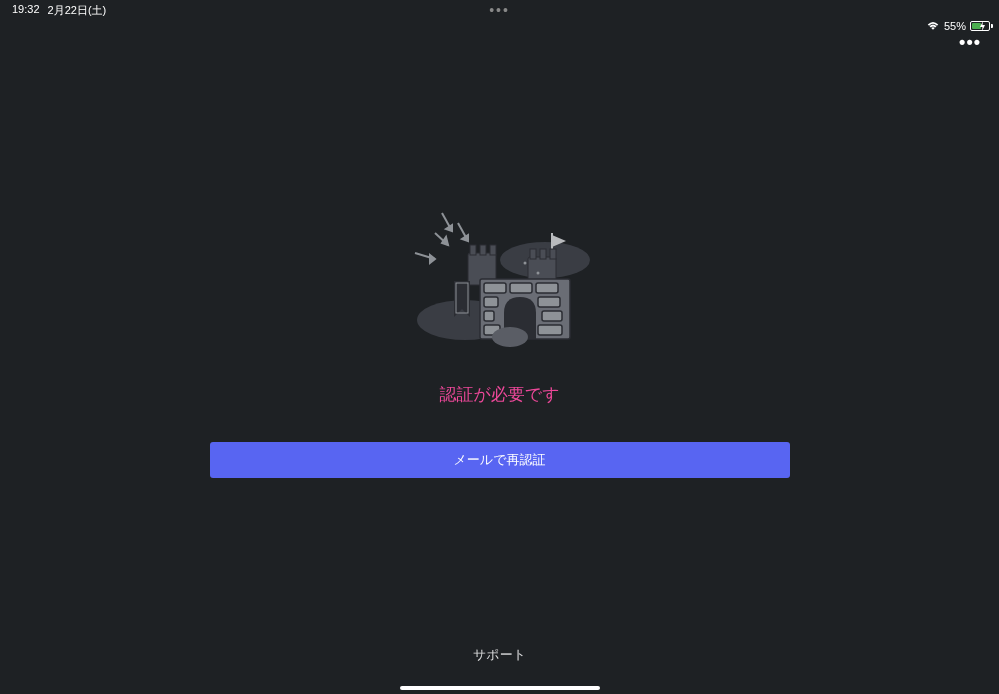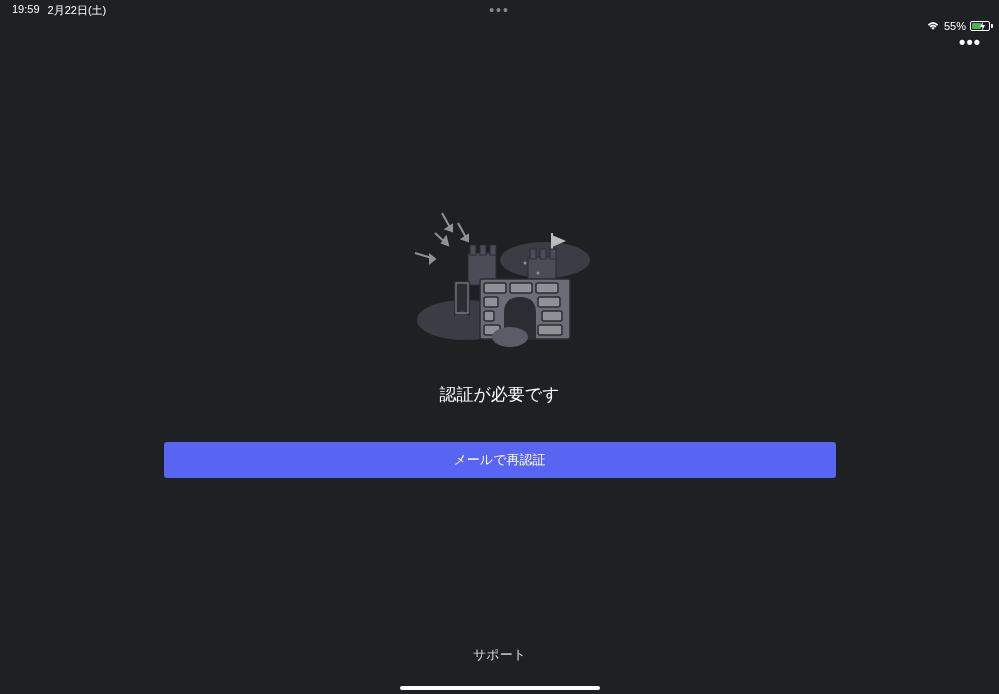--- a/index.html
+++ b/index.html
@@ -152,7 +152,7 @@
 
 <div class="status-bar">
   <div class="status-left">
-    <span>19:59</span>
+    <span>19:32</span>
     <span>2月22日(土)</span>
   </div>
   <div class="status-center">•••</div>

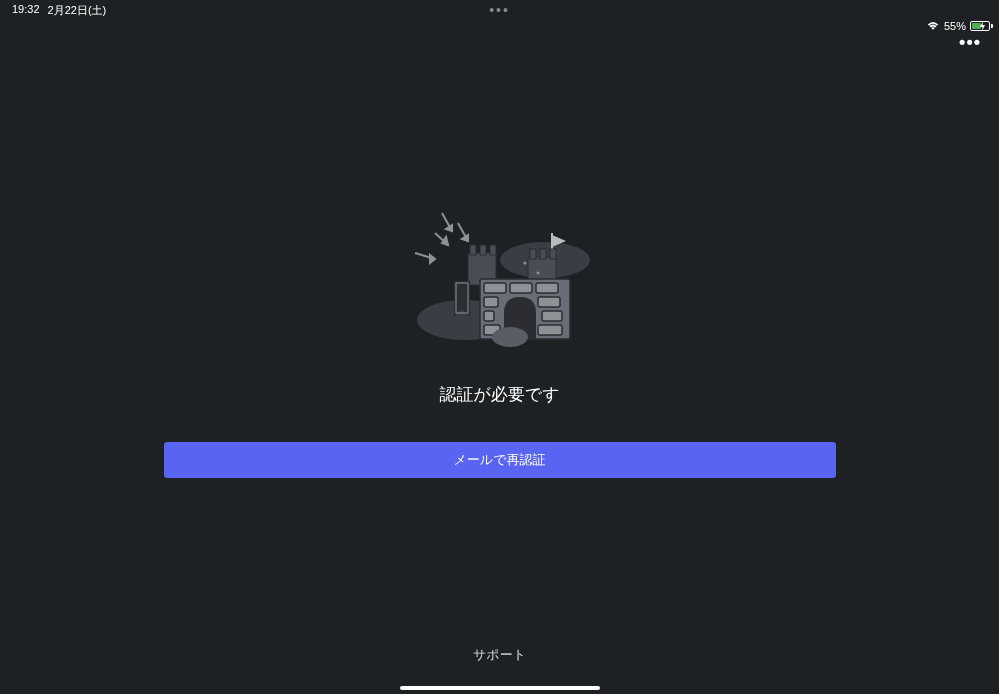--- a/index.html
+++ b/index.html
@@ -97,7 +97,7 @@
       margin-bottom: 28px;
     }
     .title {
-      color: #ffffff;
+      color: #ec4899;
       font-size: 17px;
       font-weight: 500;
       margin-bottom: 12px;

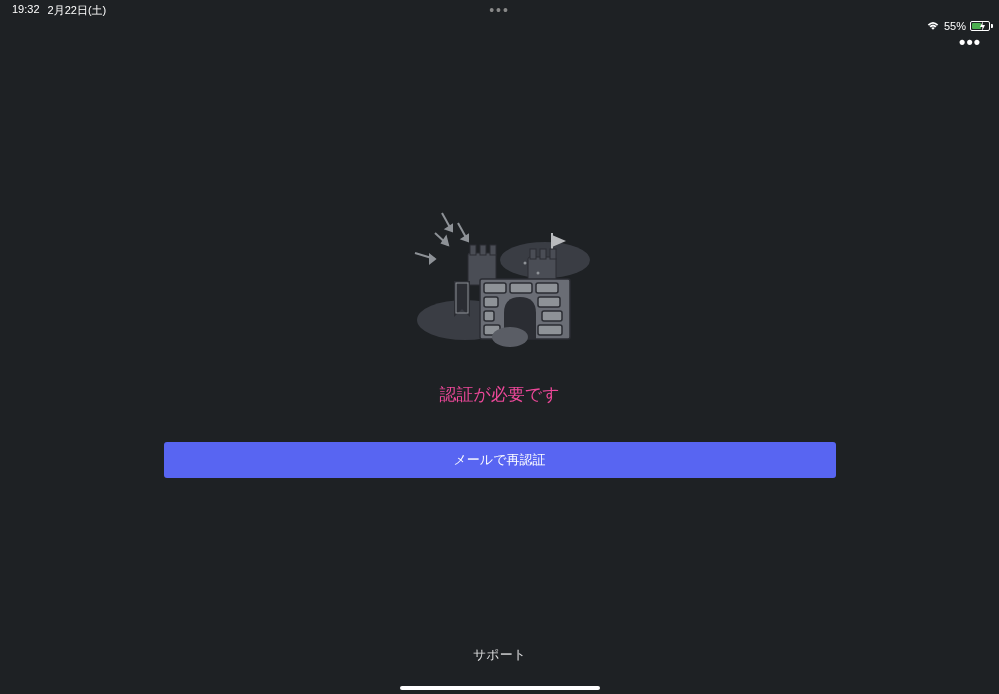--- a/index.html
+++ b/index.html
@@ -116,7 +116,7 @@
     }
     .verify-button {
       margin-top: 24px;
-      width: 672px;
+      width: 580px;
       height: 36px;
       background: #5865f2;
       border: none;

